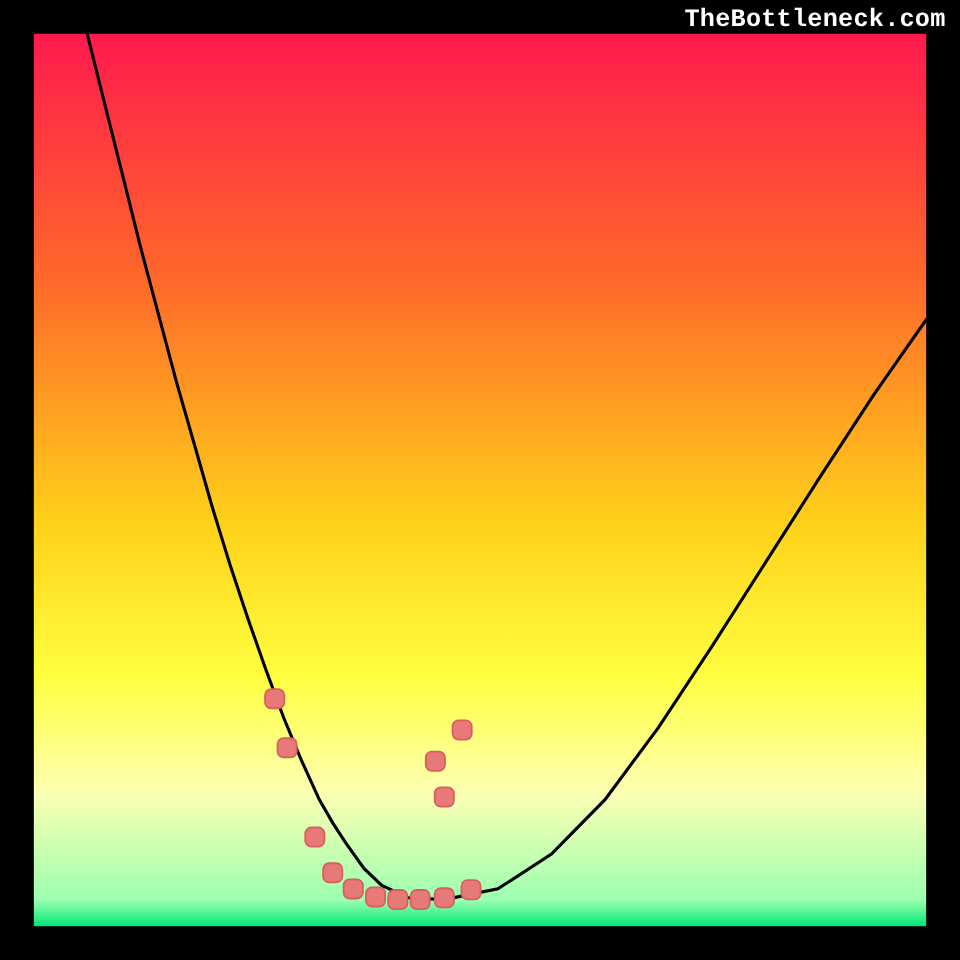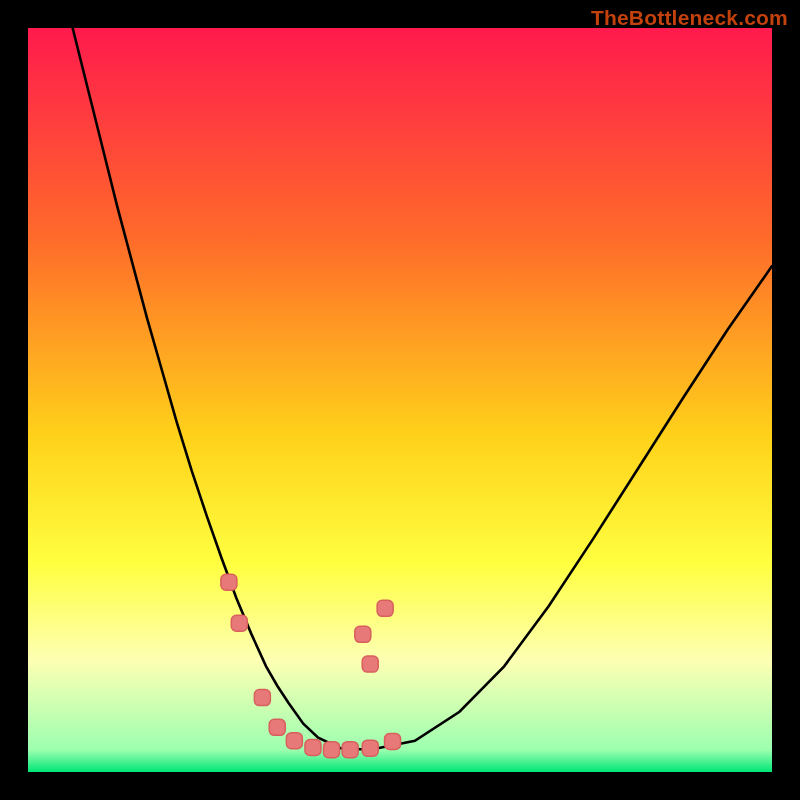--- a/index.html
+++ b/index.html
@@ -29,10 +29,10 @@
     position: absolute;
     top: 6px;
     right: 12px;
-    font-family: Liberation Sans, sans-serif;
+    font-family: Liberation Mono, monospace;
     font-size: 21px;
     font-weight: 600;
-    color: #c2410c;
+    color: #ffffff;
     letter-spacing: 0.2px;
   }
   svg {

